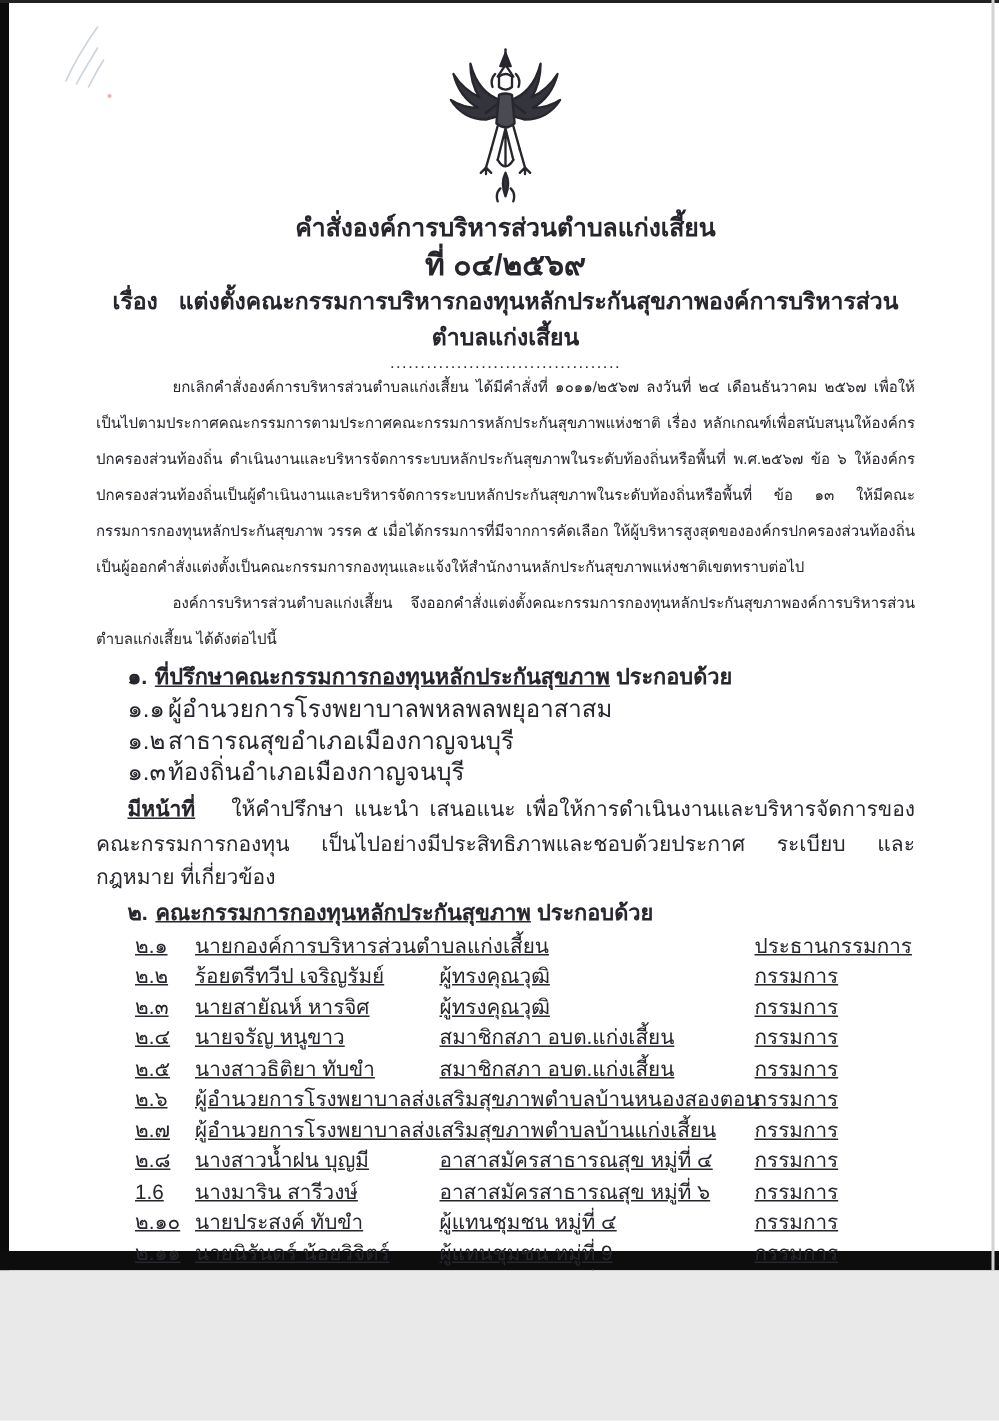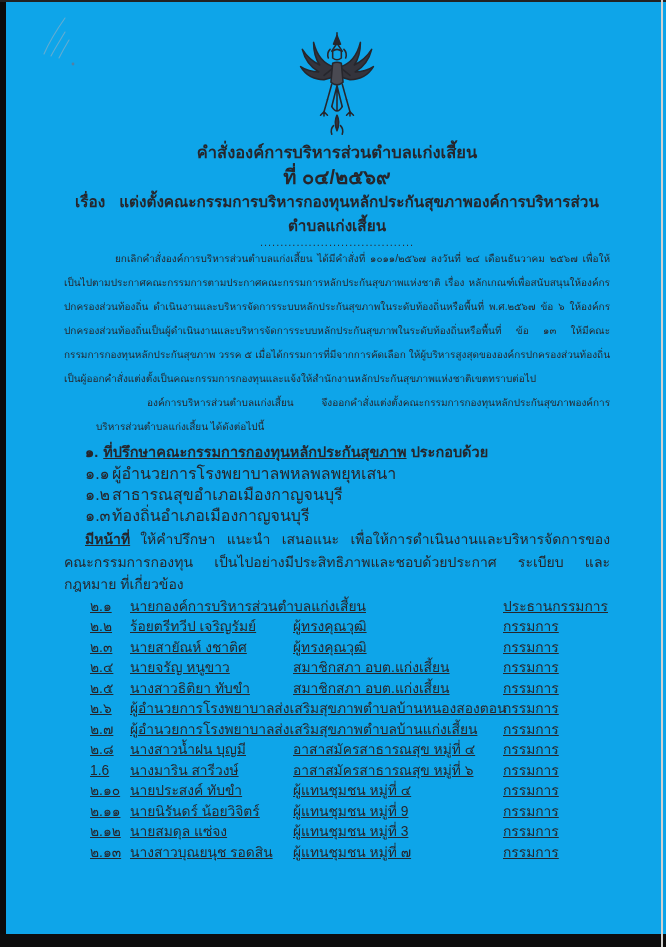--- a/index.html
+++ b/index.html
@@ -4,8 +4,8 @@
 <style>
   html,body { margin:0; padding:0; background:#e9e9e9; }
   .page {
-    position:relative; width:666px; height:947px; margin:0;
-    background:#0ea5e9; overflow:hidden;
+    position:relative; width:666px; height:847px; margin:0;
+    background:#ffffff; overflow:hidden;
     font-family:"Liberation Sans","DejaVu Sans",sans-serif;
     color:#26262c;
   }

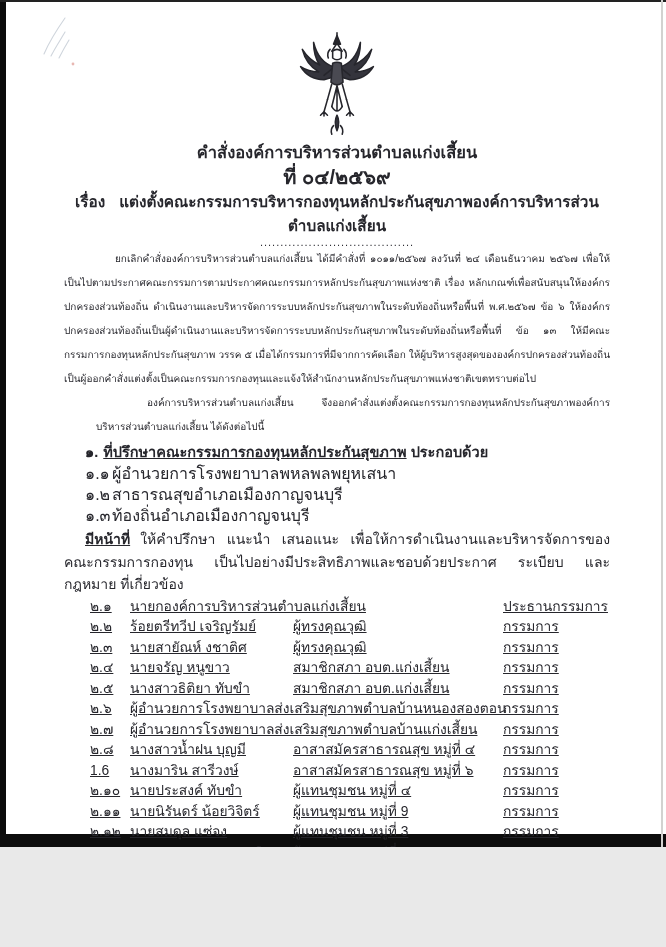--- a/index.html
+++ b/index.html
@@ -28,7 +28,7 @@
 
   .para { margin:0; font-size:10px; line-height:24px; text-align:justify; }
   .p1 { text-indent:51px; }
-  .p2 { text-indent:51px;margin-left:32px; }
+  .p2 { text-indent:51px; }
 
   .sec-head { margin:3px 0 0 21px; font-size:14.5px; font-weight:bold; line-height:21px; }
   .sec-head .u { text-decoration:underline; }

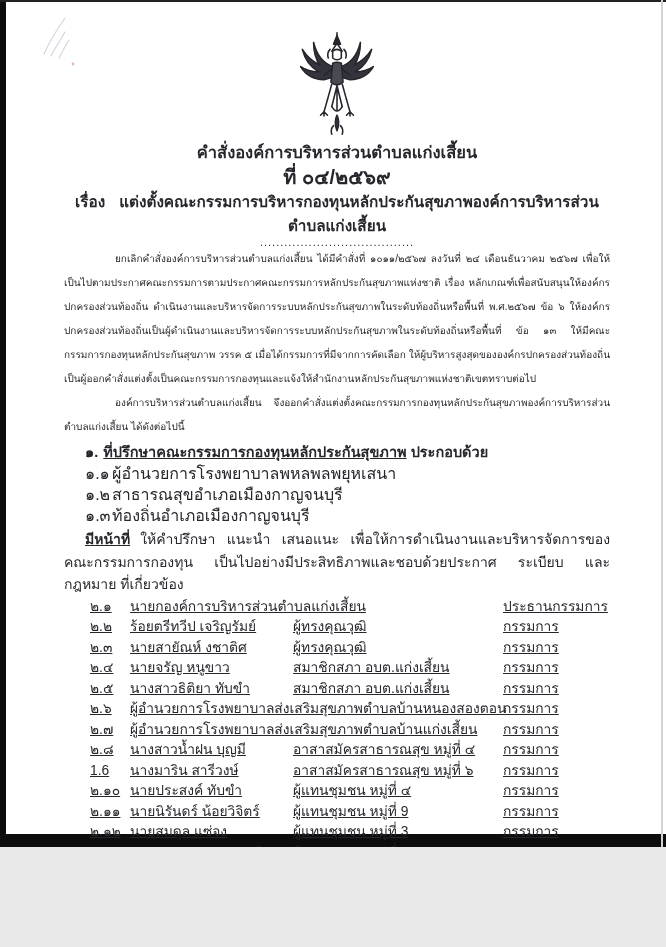--- a/index.html
+++ b/index.html
@@ -107,7 +107,7 @@
     <div class="adv-list">
         <div class="adv-row">
           <span class="adv-no">๑.๑</span>
-          <span class="adv-text">ผู้อำนวยการโรงพยาบาลพหลพลพยุหเสนา</span>
+          <span class="adv-text">ผู้อำนวยการโรงพยาบาลพหลพลพยุอาสาสม</span>
         </div>
         <div class="adv-row">
           <span class="adv-no">๑.๒</span>

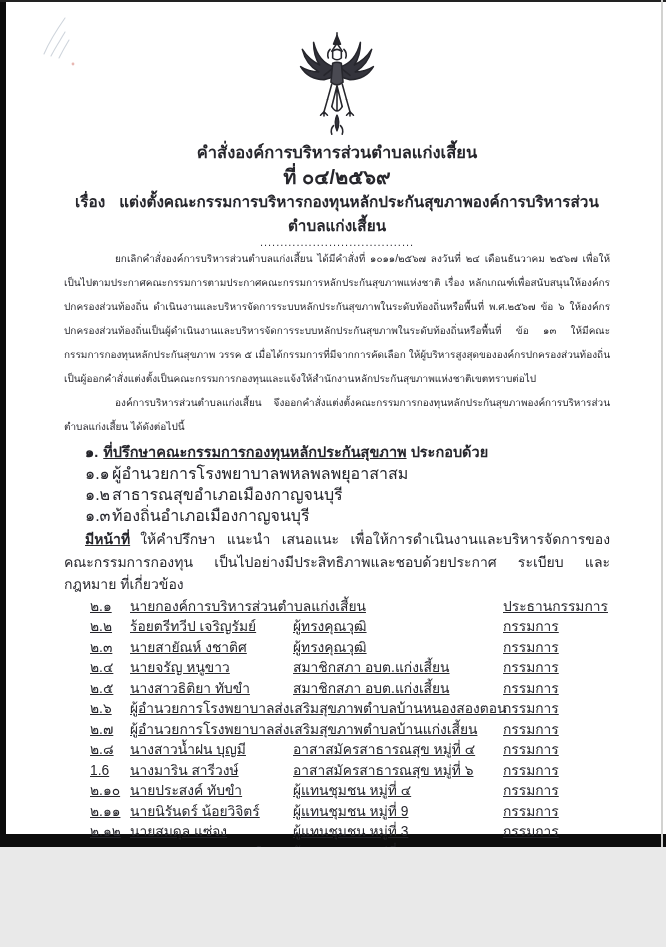--- a/index.html
+++ b/index.html
@@ -39,7 +39,7 @@
   .adv-row span { white-space:nowrap; }
 
   .duty { margin:2px 0 0 0; font-size:14px; line-height:22.5px; text-indent:21px; text-align:justify; }
-  .duty .u { font-weight:bold; text-decoration:underline; margin-right:10px; }
+  .duty .u { font-weight:bold; text-decoration:underline; margin-right:24px; }
 
   .mem-list { margin-left:26px; margin-top:1px; }
   .mem-row { display:grid; grid-template-columns:40px 163px 210px minmax(0,1fr); font-size:13.8px; line-height:20.5px; }

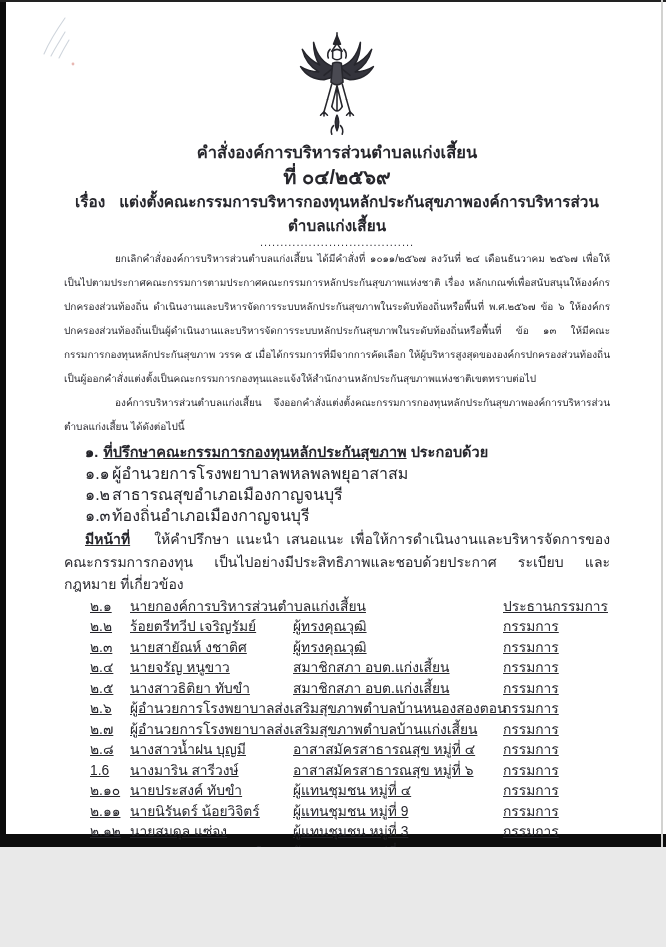--- a/index.html
+++ b/index.html
@@ -123,6 +123,10 @@
       <span class="u">มีหน้าที่</span><span>ให้คำปรึกษา แนะนำ เสนอแนะ เพื่อให้การดำเนินงานและบริหารจัดการของคณะกรรมการกองทุน เป็นไปอย่างมีประสิทธิภาพและชอบด้วยประกาศ ระเบียบ และกฎหมาย ที่เกี่ยวข้อง</span>
     </p>
 
+    <div class="sec-head">
+      <span class="num">๒.</span><span class="u">คณะกรรมการกองทุนหลักประกันสุขภาพ</span>
+      <span>ประกอบด้วย</span>
+    </div>
 
     <div class="mem-list">
         <div class="mem-row">

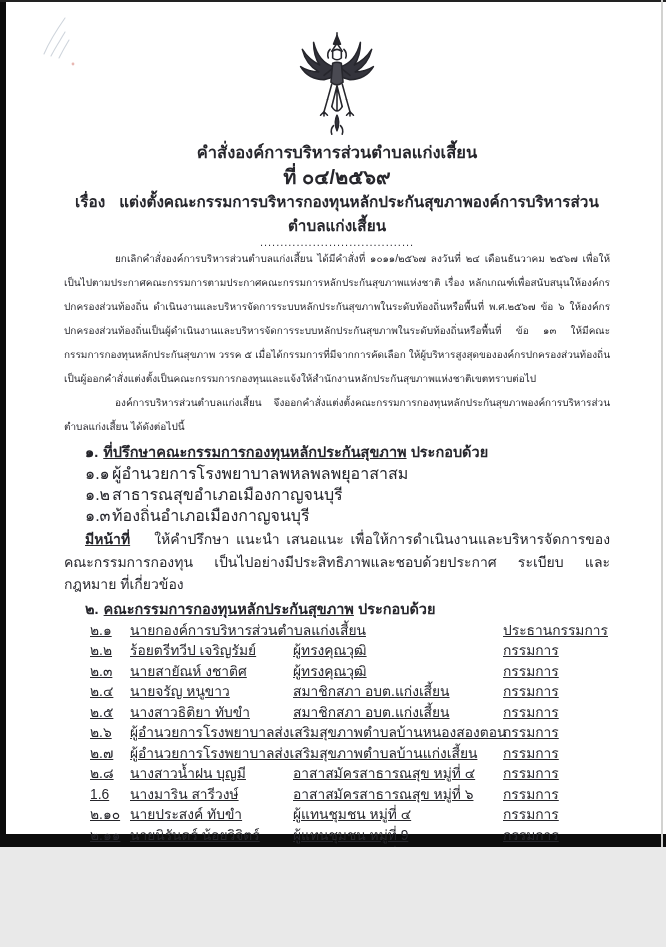--- a/index.html
+++ b/index.html
@@ -143,7 +143,7 @@
         </div>
         <div class="mem-row">
           <span class="mem-no">๒.๓</span>
-          <span class="mem-name">นายสายัณห์ งชาติศ</span>
+          <span class="mem-name">นายสายัณห์ หารจิศ</span>
           <span class="mem-role">ผู้ทรงคุณวุฒิ</span>
           <span class="mem-pos">กรรมการ</span>
         </div>

